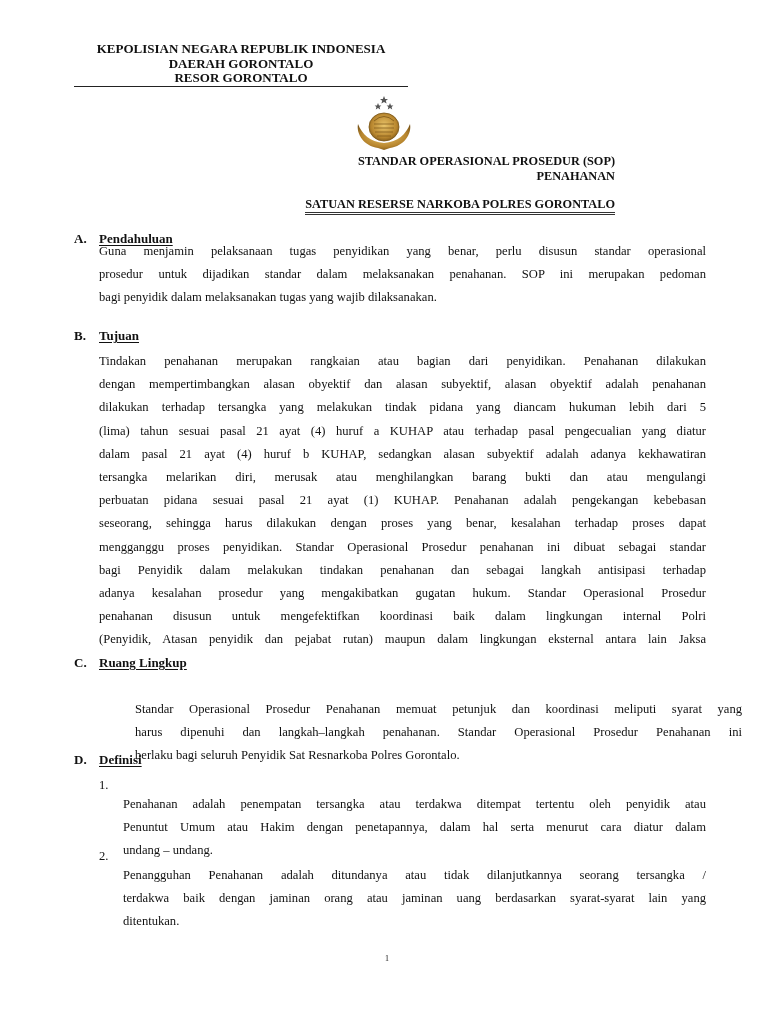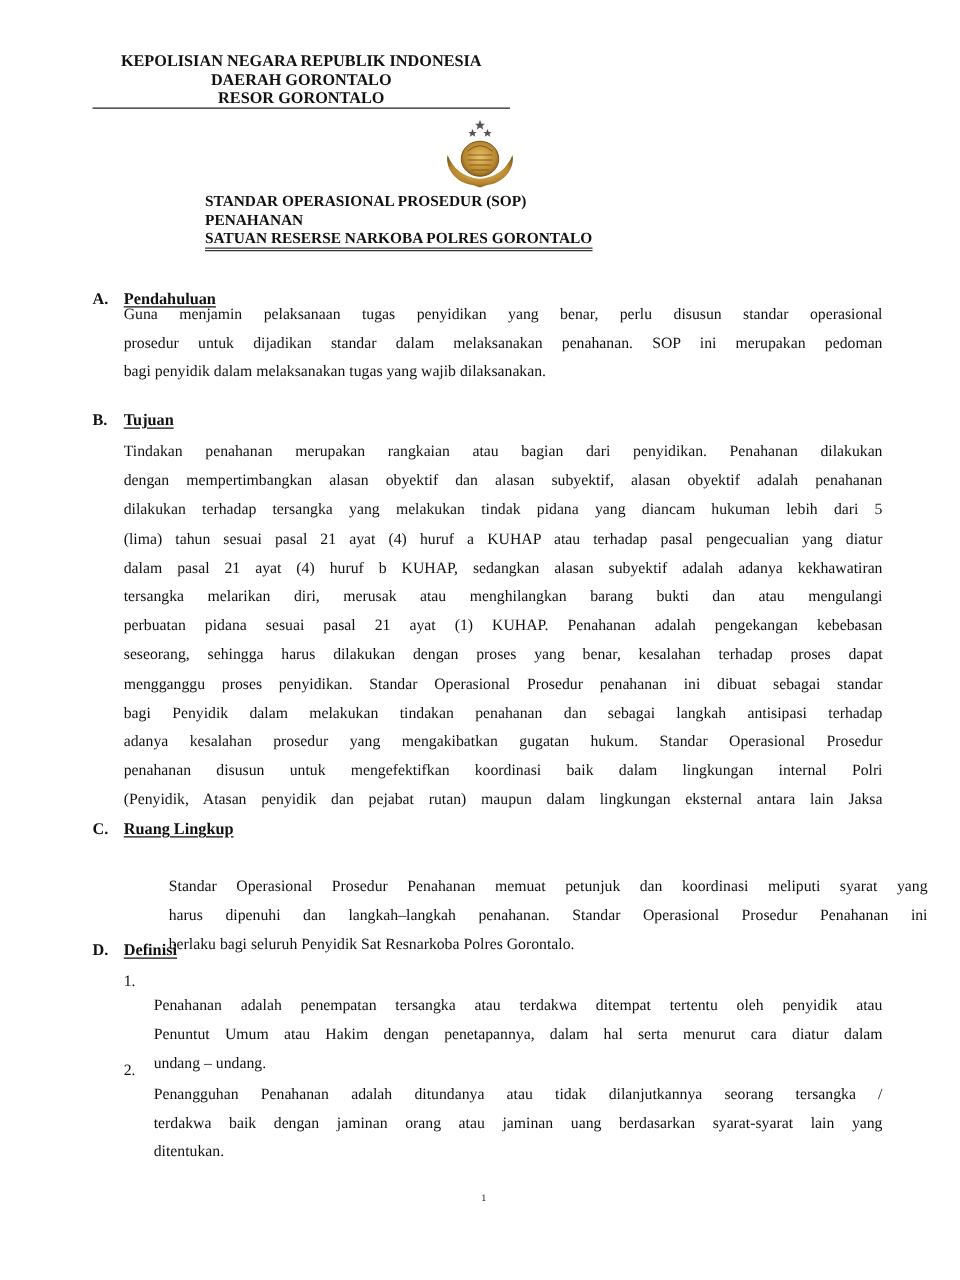--- a/index.html
+++ b/index.html
@@ -9,7 +9,7 @@
                 font-weight: bold; font-size: 13px; line-height: 14.5px; }
   .letterhead .rule { border-bottom: 1.3px solid #222; margin-top: 0px; }
   .emblem { position: absolute; left: 344px; top: 94px; width: 80px; height: 60px; }
-  .title-block { position: absolute; left: 164px; top: 154px; width: 418px; text-align: left;
+  .title-block { position: absolute; left: 197px; top: 154px; width: 418px; text-align: right;
                  font-weight: bold; font-size: 12.3px; line-height: 14.5px; }
   .title-block .u { display: inline-block; border-bottom: 3px double #333; padding-bottom: 0px; }
   .section-head { position: absolute; left: 74px; font-weight: bold; font-size: 13px; }

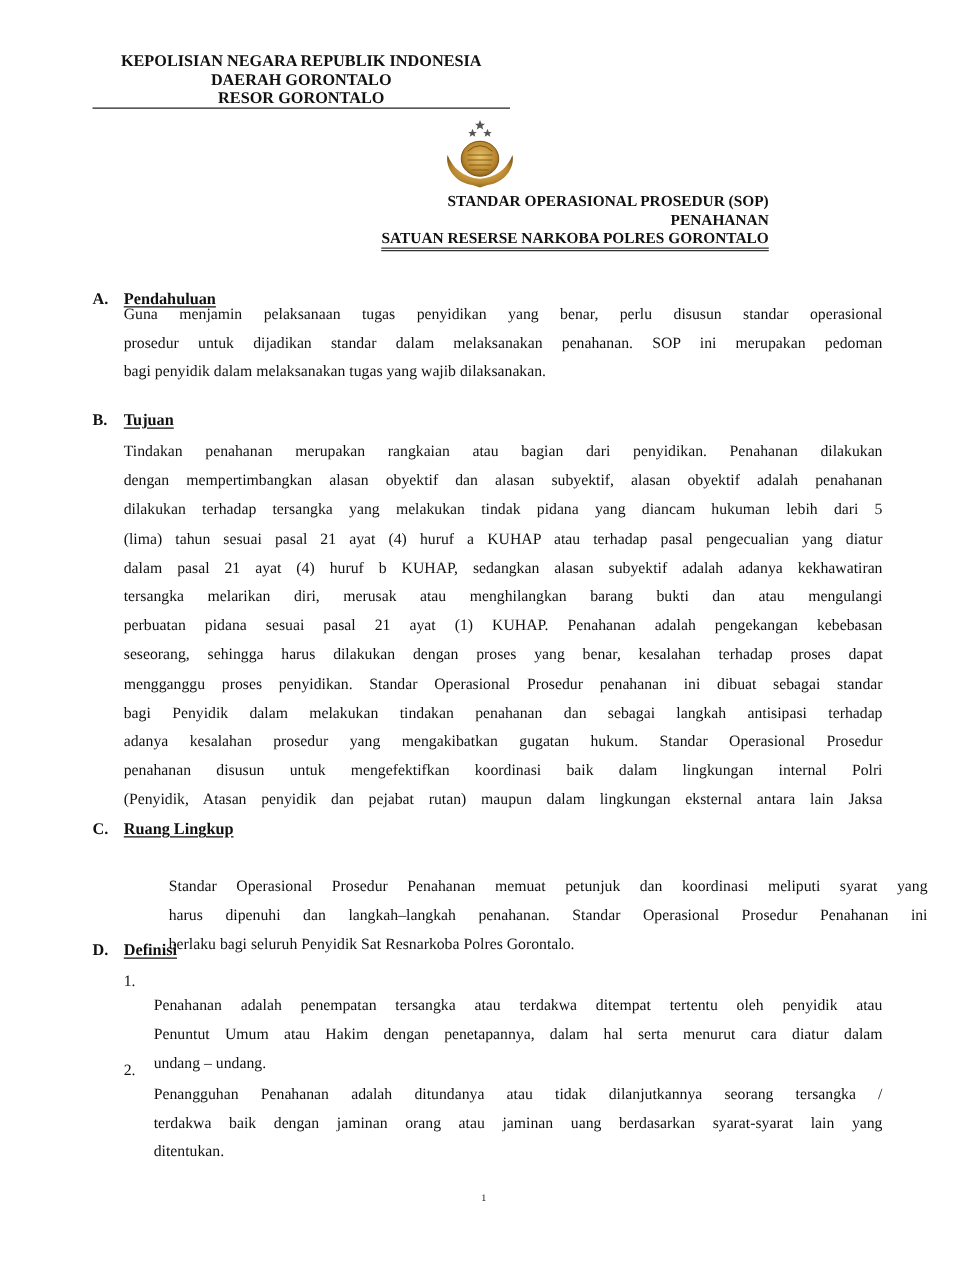--- a/index.html
+++ b/index.html
@@ -11,7 +11,7 @@
   .emblem { position: absolute; left: 344px; top: 94px; width: 80px; height: 60px; }
   .title-block { position: absolute; left: 197px; top: 154px; width: 418px; text-align: right;
                  font-weight: bold; font-size: 12.3px; line-height: 14.5px; }
-  .title-block .u { display: inline-block; border-bottom: 3px double #333; padding-bottom: 0px; }
+  .title-block .u { display: inline-block; border-bottom: 3px double #333; padding-bottom: 0px; margin-top: 14px; }
   .section-head { position: absolute; left: 74px; font-weight: bold; font-size: 13px; }
   .section-head .letter { display: inline-block; width: 25px; }
   .section-head .ht { text-decoration: underline; text-underline-offset: 2px; }

